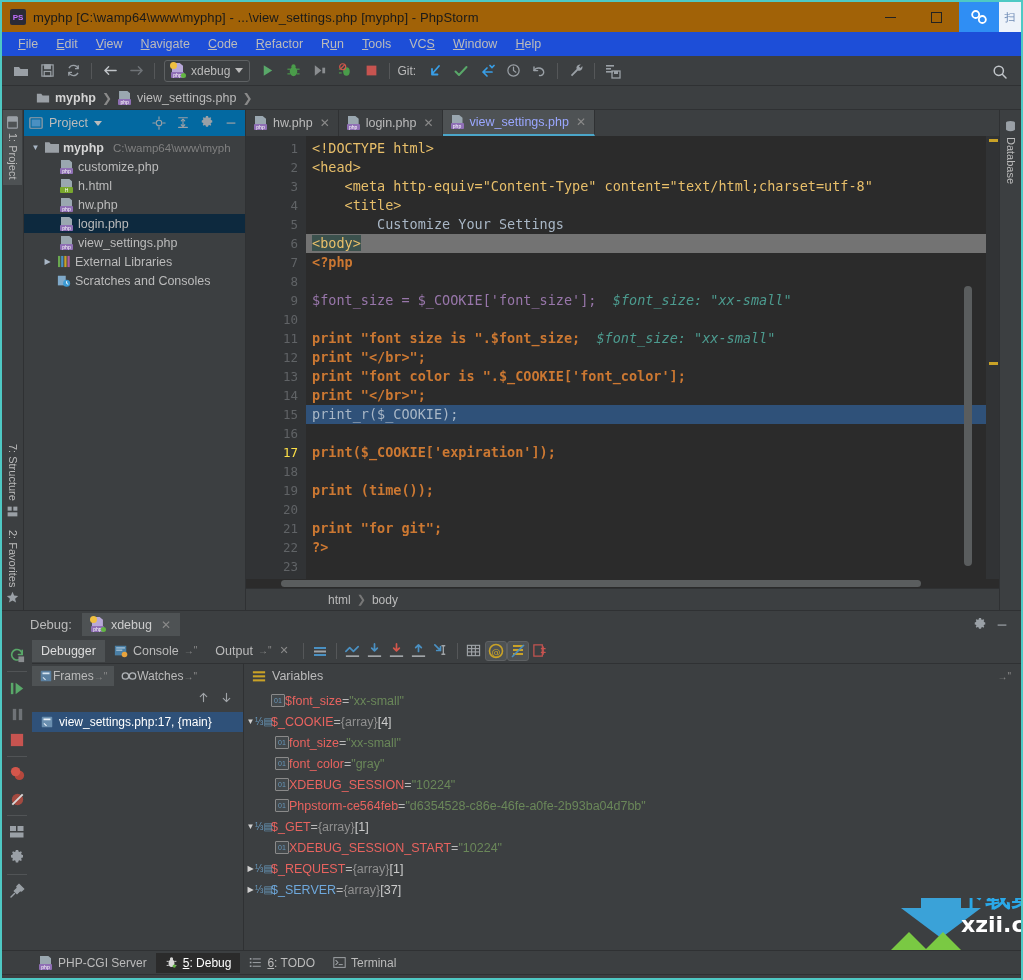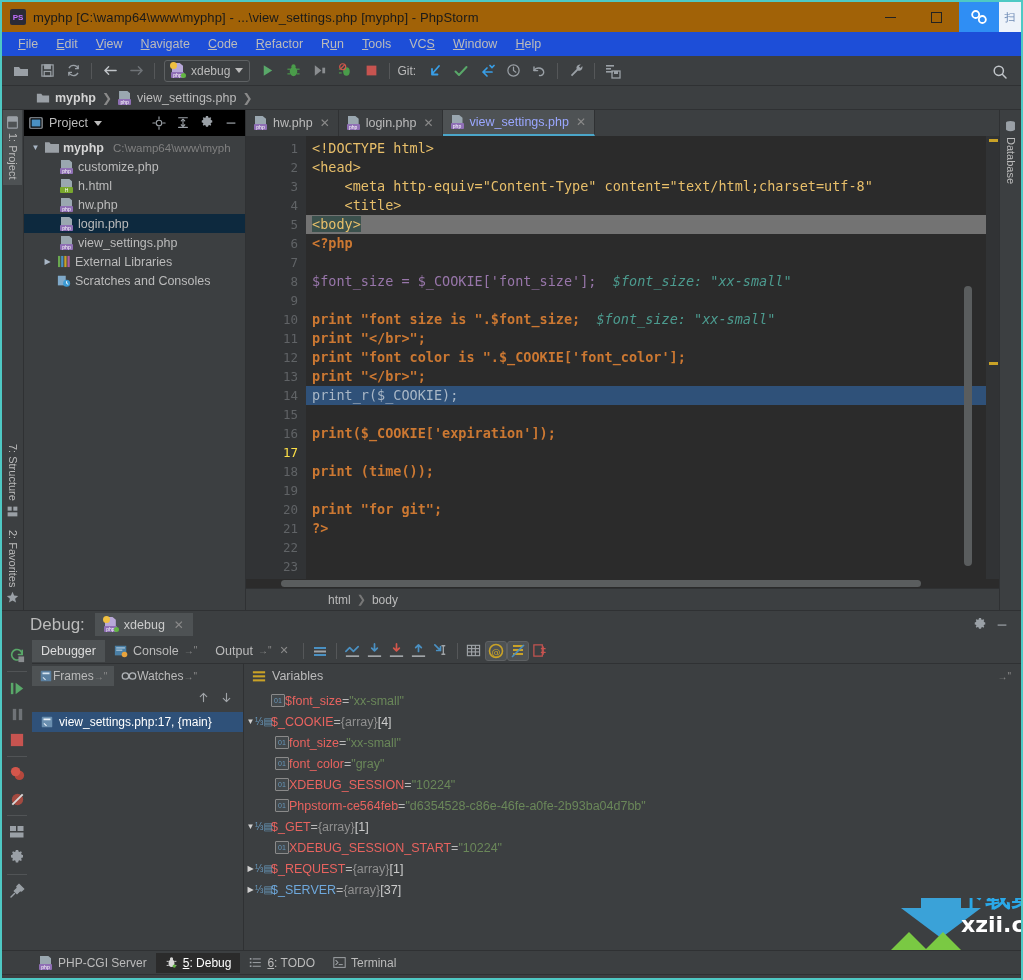--- a/index.html
+++ b/index.html
@@ -76,7 +76,7 @@
   .rail-icon { width:13px;height:13px; }
 
   
-  #project-panel { width:222px; background:#000000; display:flex; flex-direction:column;
+  #project-panel { width:222px; background:#0369a1; display:flex; flex-direction:column;
      border-right:1px solid #2f3133; }
   #project-header { height:26px; display:flex; align-items:center; padding:0 5px; gap:6px; }
   #project-header .ph-title{font-size:12.5px;color:#bbb;}

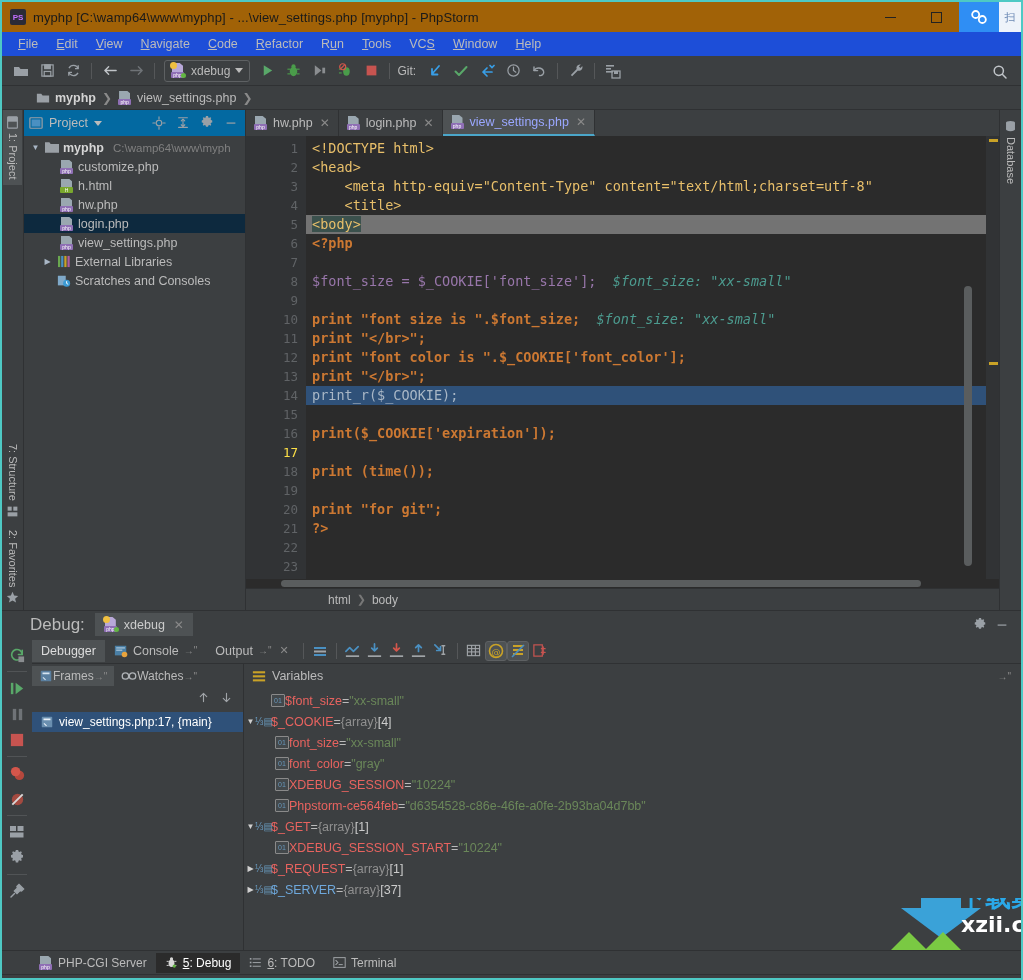--- a/index.html
+++ b/index.html
@@ -588,6 +588,7 @@
         <div class="cline"><span class="t-tag">&lt;head&gt;</span></div>
         <div class="cline">    <span class="t-tag">&lt;meta http-equiv="Content-Type" content="text/html;charset=utf-8"</span></div>
         <div class="cline">    <span class="t-tag">&lt;title&gt;</span></div>
+        <div class="cline">        <span class="t-text">Customize Your Settings</span></div>
         <div class="cline softhl"><span class="t-tag t-bodyhl">&lt;body&gt;</span></div>
         <div class="cline"><span class="t-php">&lt;?php</span></div>
         <div class="cline"> </div>

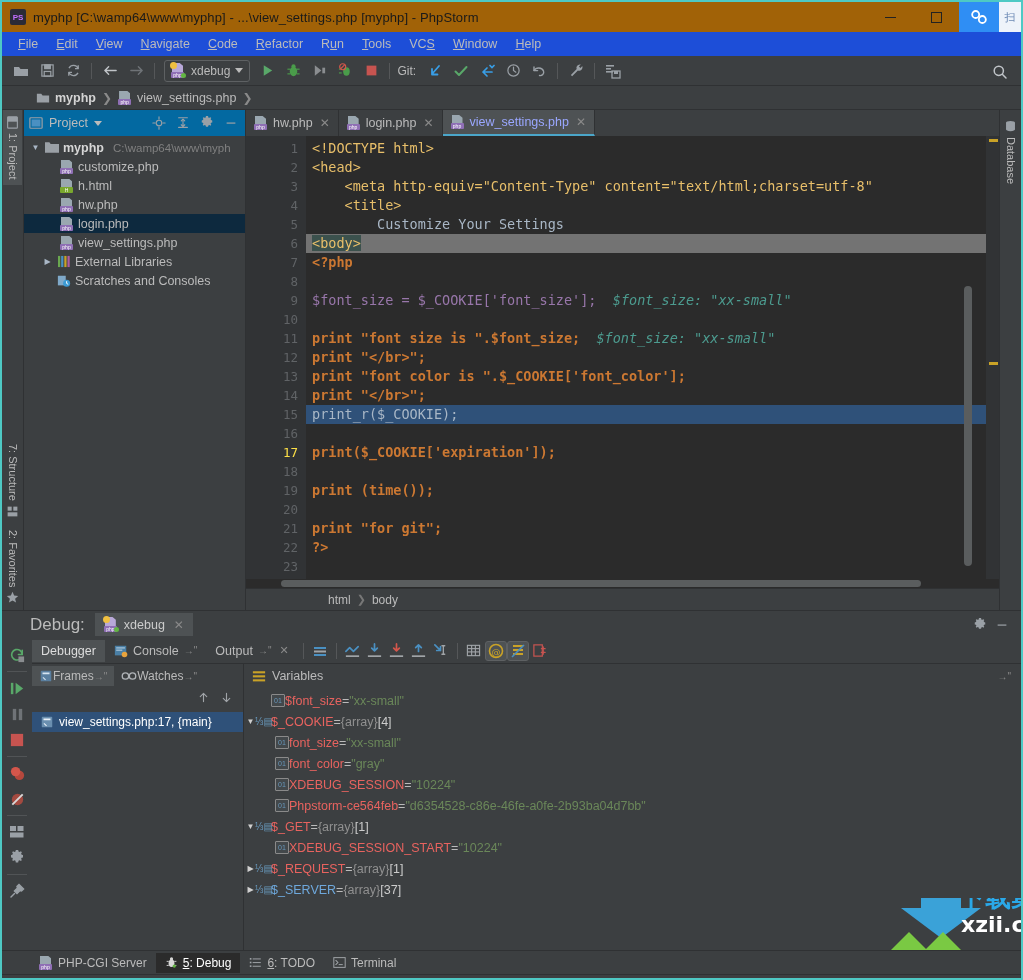--- a/index.html
+++ b/index.html
@@ -148,7 +148,7 @@
   #debug-panel{height:340px;display:flex;flex-direction:column;background:#3c3f41;
      border-top:1px solid #2f3133;}
   #debug-head{height:27px;display:flex;align-items:center;padding-left:28px;gap:0;}
-  #debug-head .dlabel{font-size:17px;color:#bbb;margin-right:10px;}
+  #debug-head .dlabel{font-size:13px;color:#bbb;margin-right:10px;}
   #debug-head .dtab{display:flex;align-items:center;gap:5px;background:#4e5254;padding:4px 9px;
      font-size:12.5px;color:#ccc;}
   #debug-head .spacer{flex:1;}

